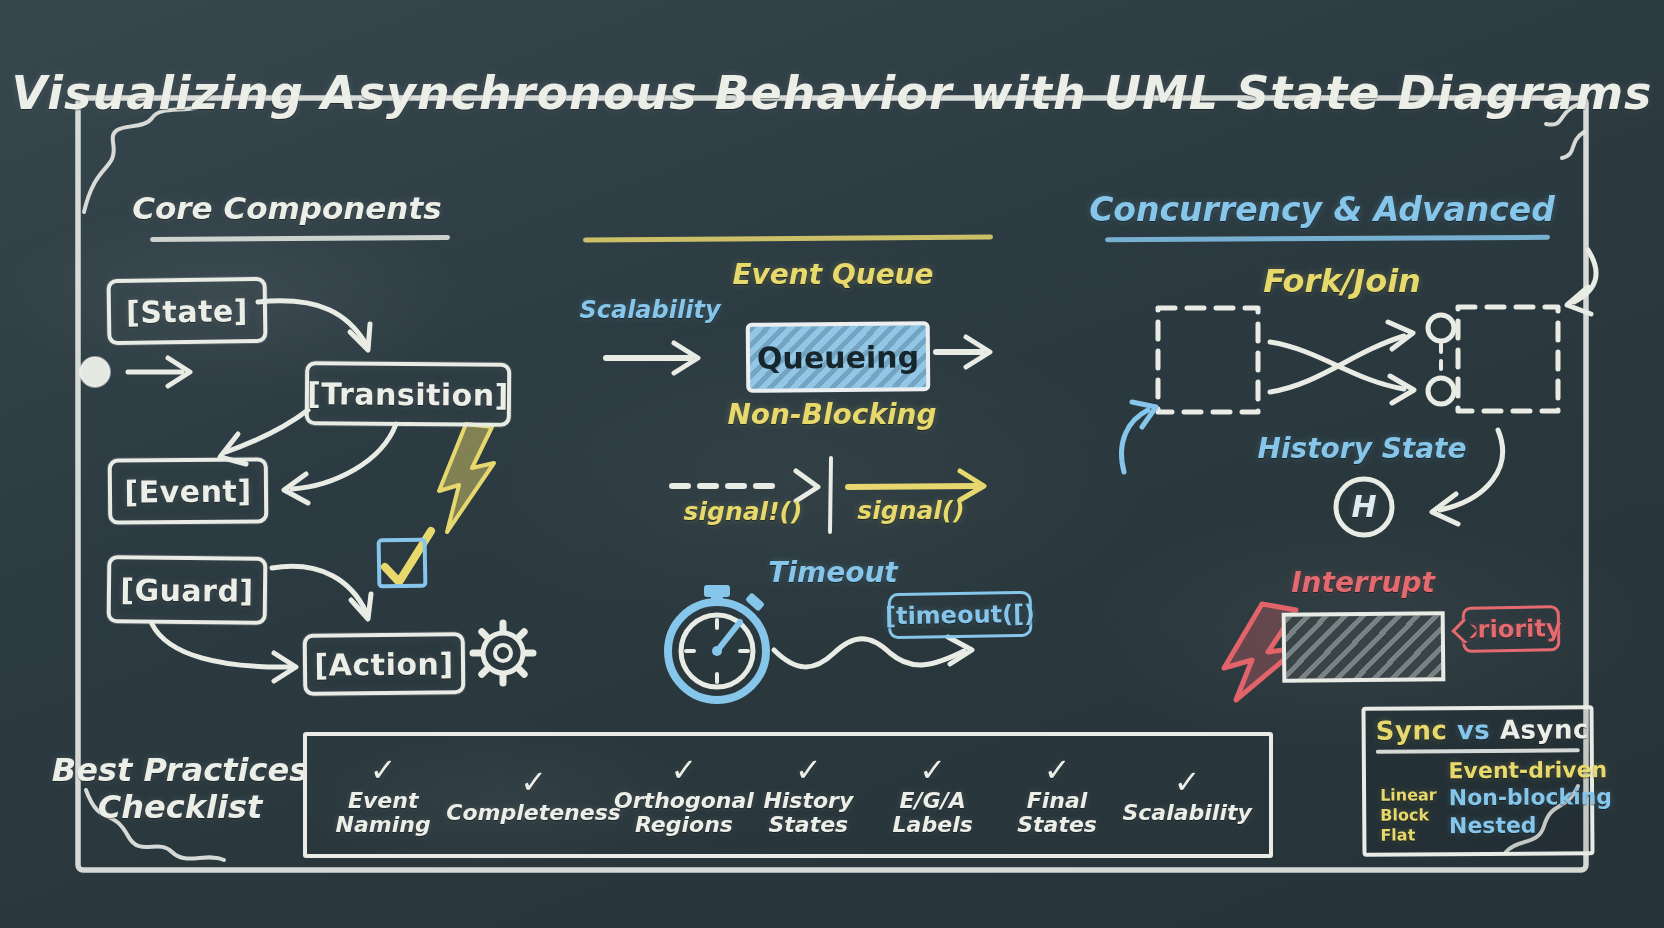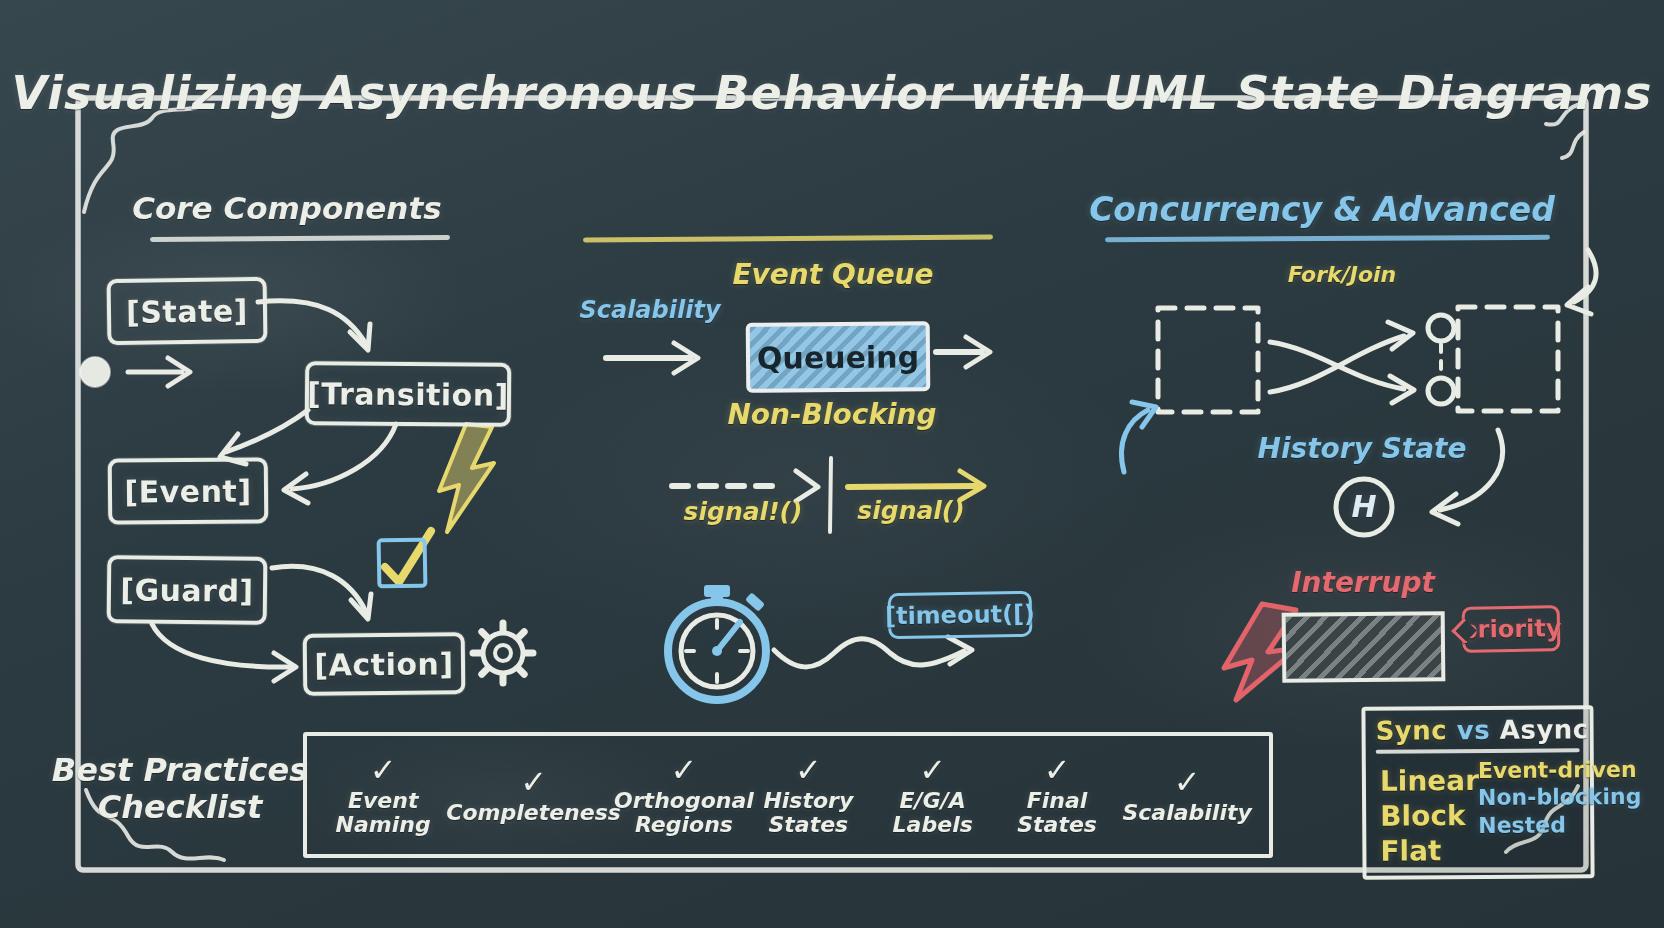--- a/index.html
+++ b/index.html
@@ -202,7 +202,7 @@
     <span>[timeout([)</span>
   </div>
 
-  <div class="abs yellow-text ctr" style="left:1217px;top:262px;width:250px;font-size:22px;">Fork/Join</div>
+  <div class="abs yellow-text ctr" style="left:1217px;top:262px;width:250px;font-size:32px;">Fork/Join</div>
   <div class="abs blue-text ctr" style="left:1212px;top:432px;width:300px;font-size:28px;">History State</div>
   <div class="abs chalk-text ctr" style="left:1346px;top:489px;width:36px;font-size:30px;color:#dfeaf2;">H</div>
 

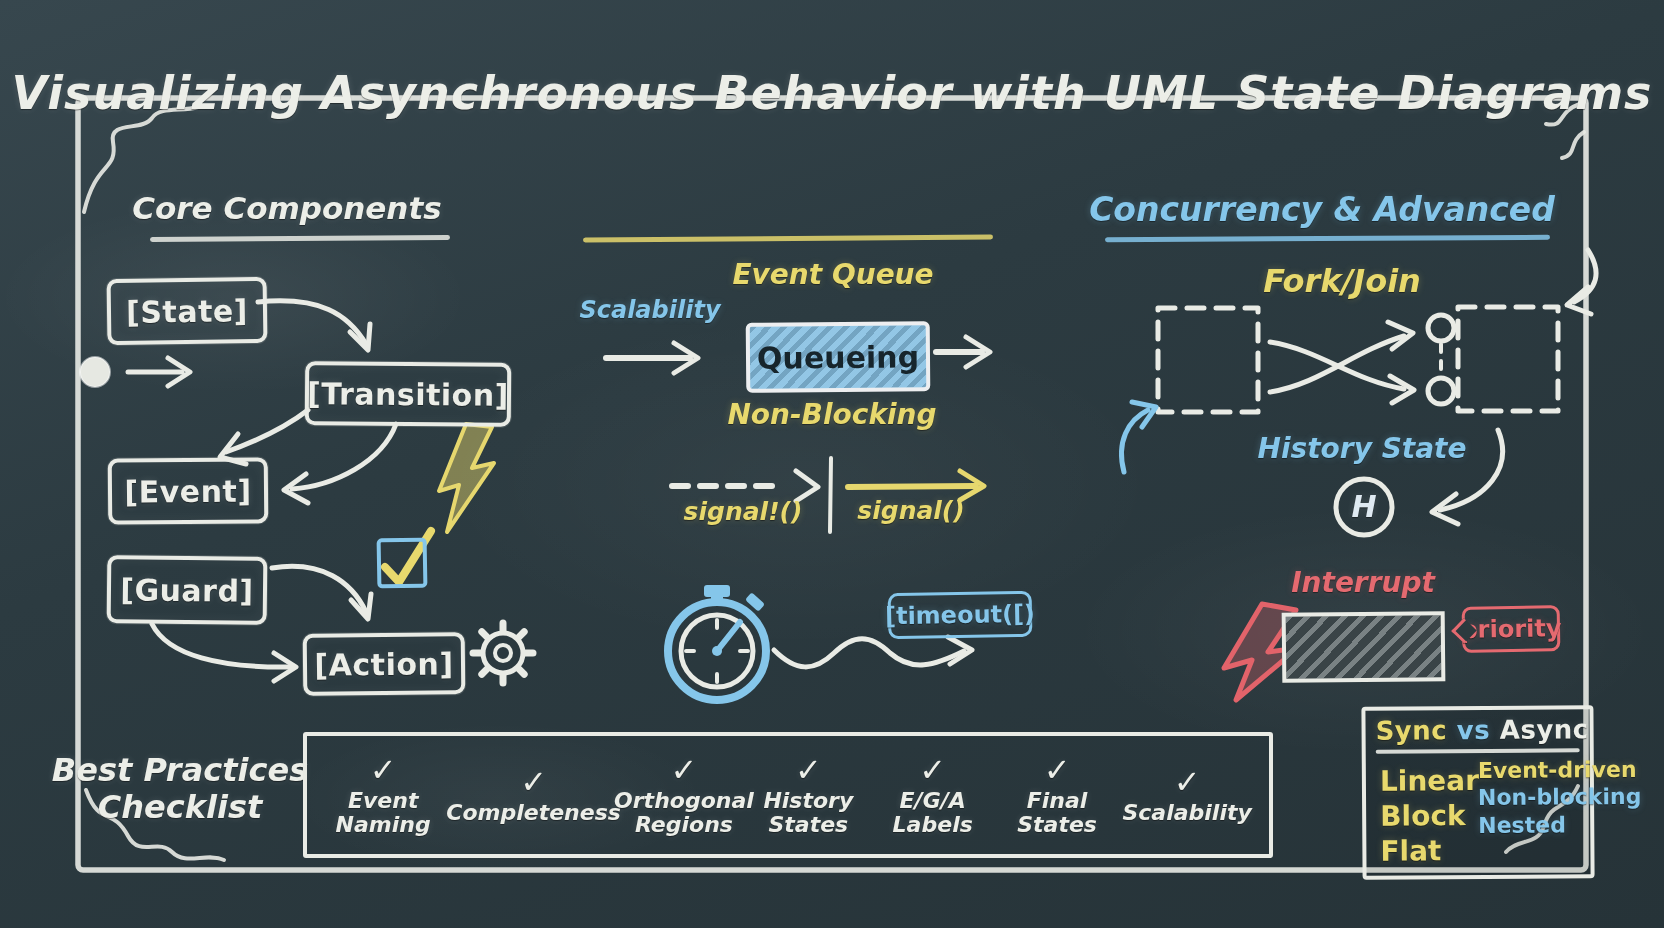--- a/index.html
+++ b/index.html
@@ -198,6 +198,7 @@
   <div class="abs yellow-text ctr" style="left:663px;top:497px;width:160px;font-size:25px;">signal!()</div>
   <div class="abs yellow-text ctr" style="left:831px;top:496px;width:160px;font-size:25px;">signal()</div>
 
+  <div class="abs blue-text ctr" style="left:708px;top:556px;width:250px;font-size:28px;">Timeout</div>
   <div class="abs blue-tag blue-text" style="left:888px;top:592px;width:138px;height:40px;transform:rotate(-1deg);">
     <span>[timeout([)</span>
   </div>

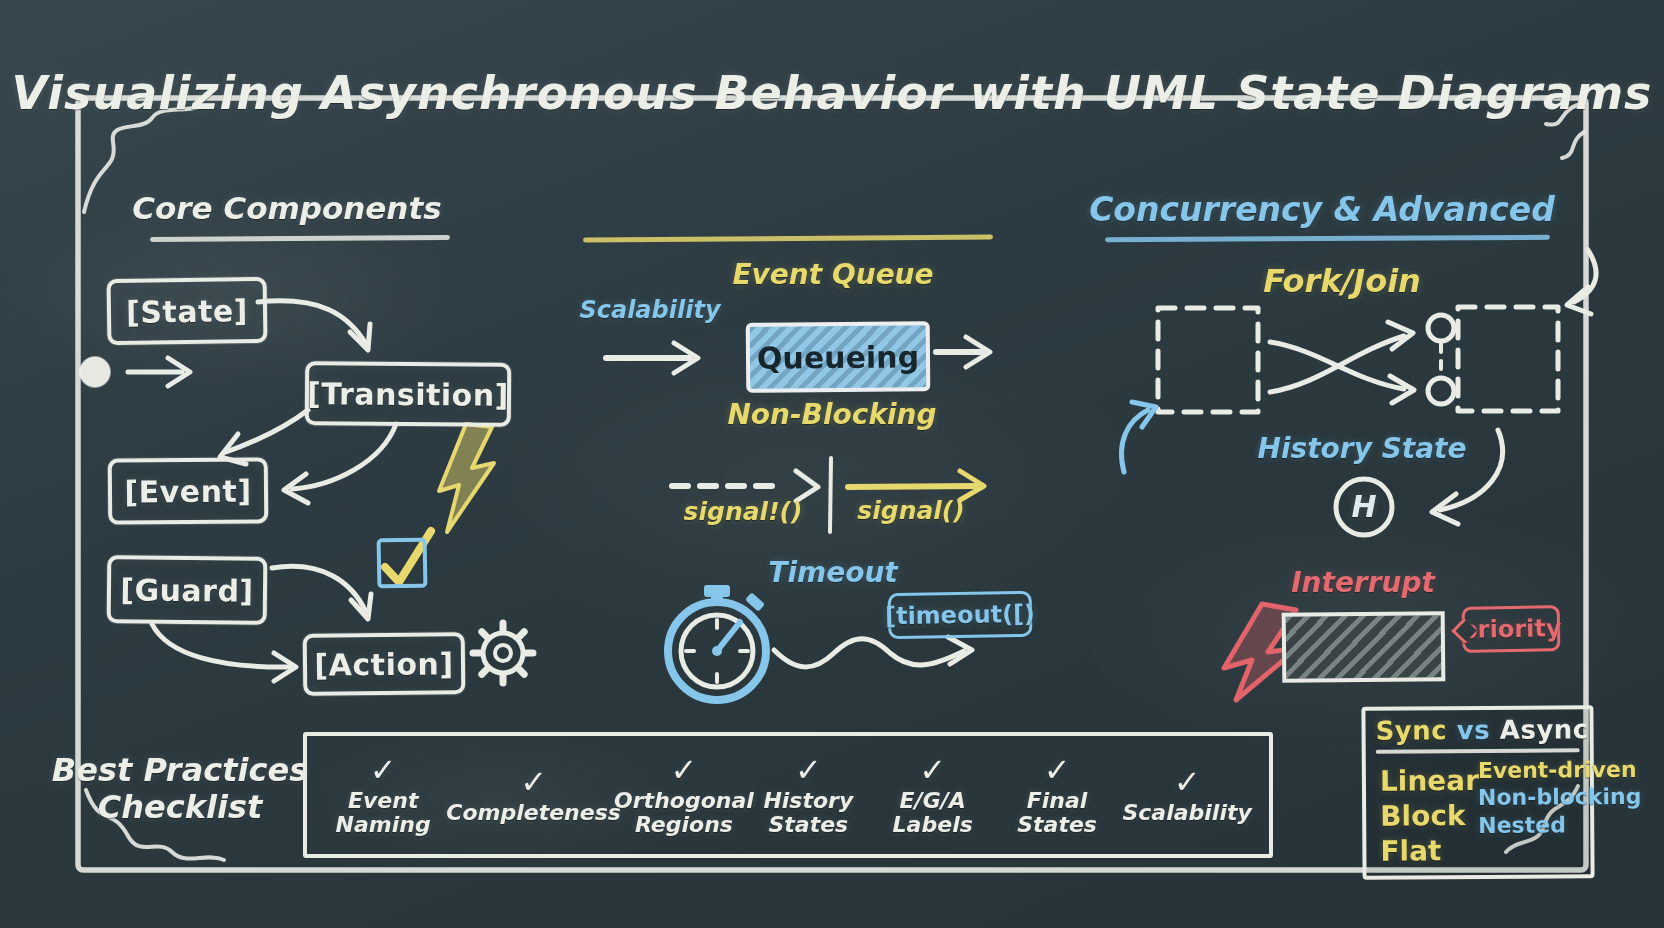--- a/index.html
+++ b/index.html
@@ -63,7 +63,7 @@
   .sync-title{font-size:26px;text-align:center;letter-spacing:0.5px;white-space:nowrap;}
   .sync-hr{height:3.5px;background:#e9ebe5;border-radius:2px;margin:4px 0 2px 0;opacity:0.9;}
   .sync-cols{display:flex;align-items:stretch;}
-  .sync-col-l{width:86px;padding:8px 0 0 4px;font-size:28px;line-height:1.25;}
+  .sync-col-l{width:86px;padding:8px 0 0 4px;font-size:16px;line-height:1.25;margin-top:22px;}
   .sync-col-div{width:3.5px;background:#e9ebe5;border-radius:2px;margin:0 8px 0 2px;opacity:0.9;}
   .sync-col-r{flex:1;padding:2px 0 0 2px;font-size:22px;line-height:1.25;white-space:nowrap;}
   svg .chalk{stroke:#e9ebe5;stroke-width:5;fill:none;stroke-linecap:round;stroke-linejoin:round;}

